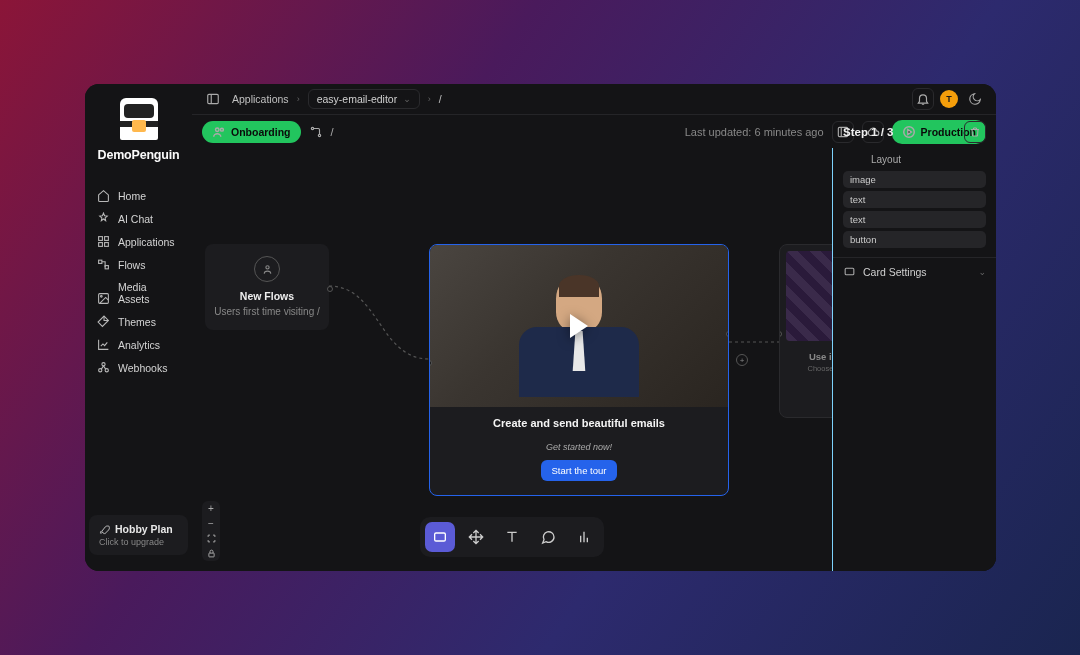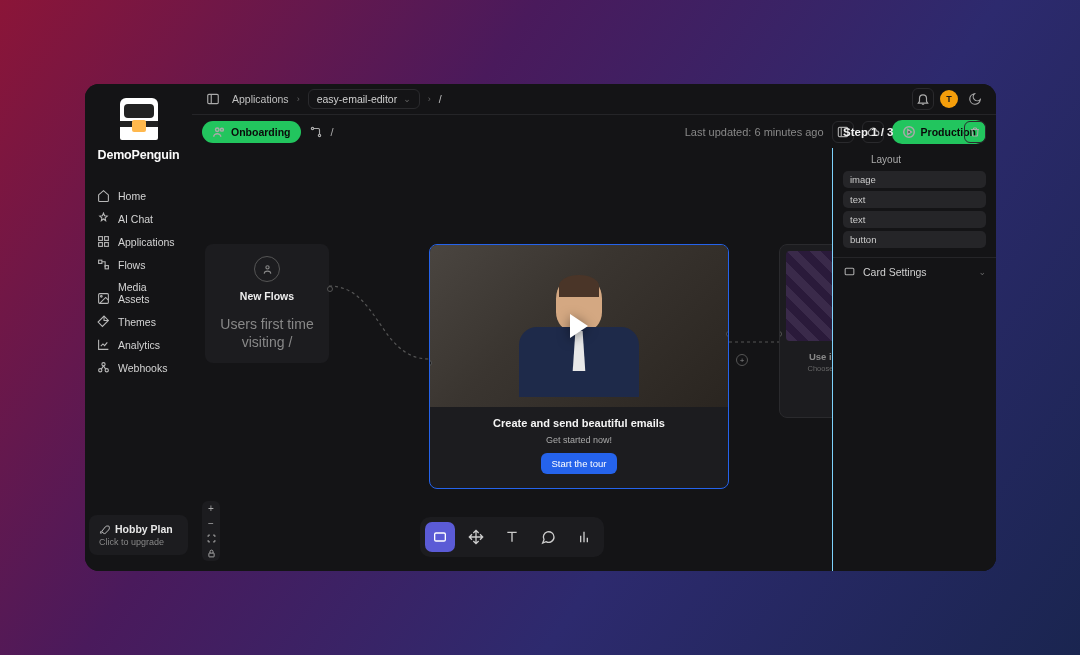--- a/index.html
+++ b/index.html
@@ -114,7 +114,7 @@
   margin: 0 auto 8px; display:flex;align-items:center;justify-content:center;
 }
 .trigger-title { font-size:10.5px; font-weight:600; color:#eee; }
-.trigger-sub { font-size:14px; color:#888; margin-top:13px; line-height:1.3; }
+.trigger-sub { font-size:10px; color:#888; margin-top:3px; line-height:1.3; }
 
 .main-card {
   position:absolute; left: 237px; top: 96px;

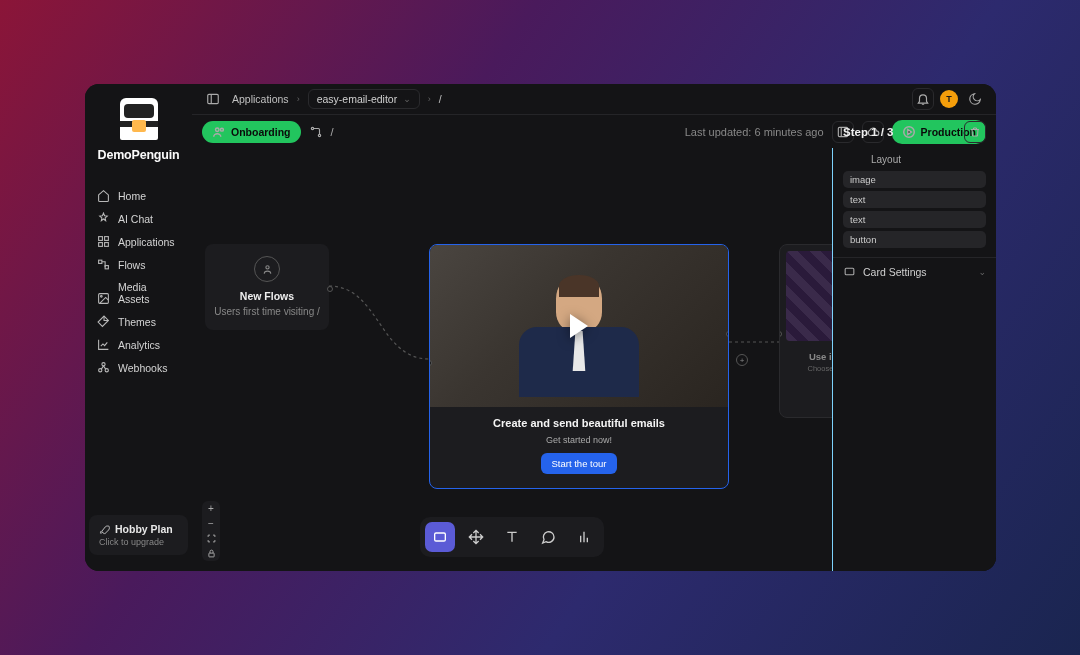--- a/index.html
+++ b/index.html
@@ -138,7 +138,7 @@
 .play-btn { position:relative; z-index:2; width:0;height:0;border-left:18px solid #fff;border-top:12px solid transparent;border-bottom:12px solid transparent; filter: drop-shadow(0 2px 6px rgba(0,0,0,.5)); }
 .card-body { padding:10px 12px 14px; text-align:center; }
 .card-title { font-size:11px; font-weight:700; color:#f5f5f5; }
-.card-sub { font-size:9px; color:#aaa; margin-top:6px; }
+.card-sub { font-size:9px; color:#aaa; margin-top:13px;font-style:italic; }
 .cta { margin-top:8px; display:inline-block; background:#2563eb; color:#fff; font-size:9.5px; font-weight:500; padding:5px 11px; border-radius:6px;text-align:center; }
 
 .peek-card {

